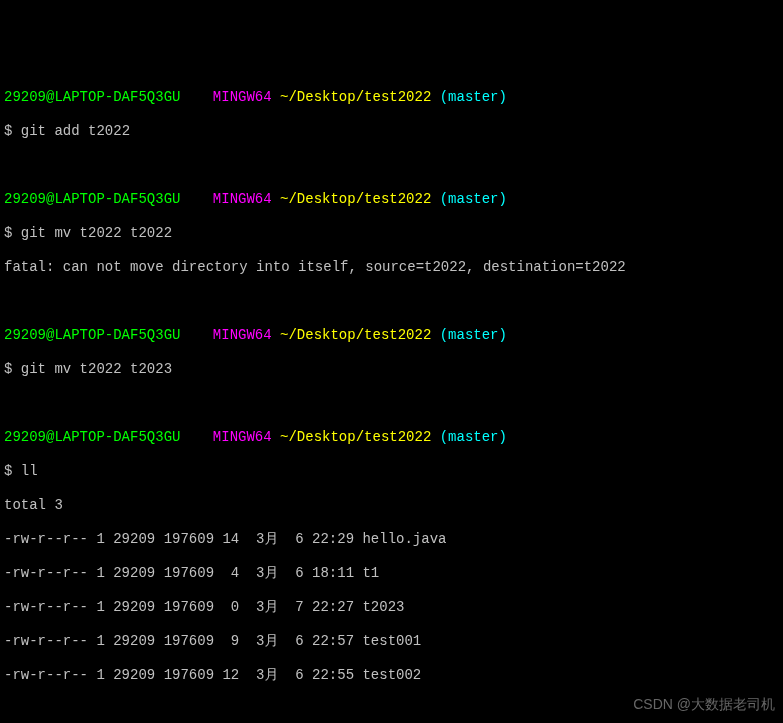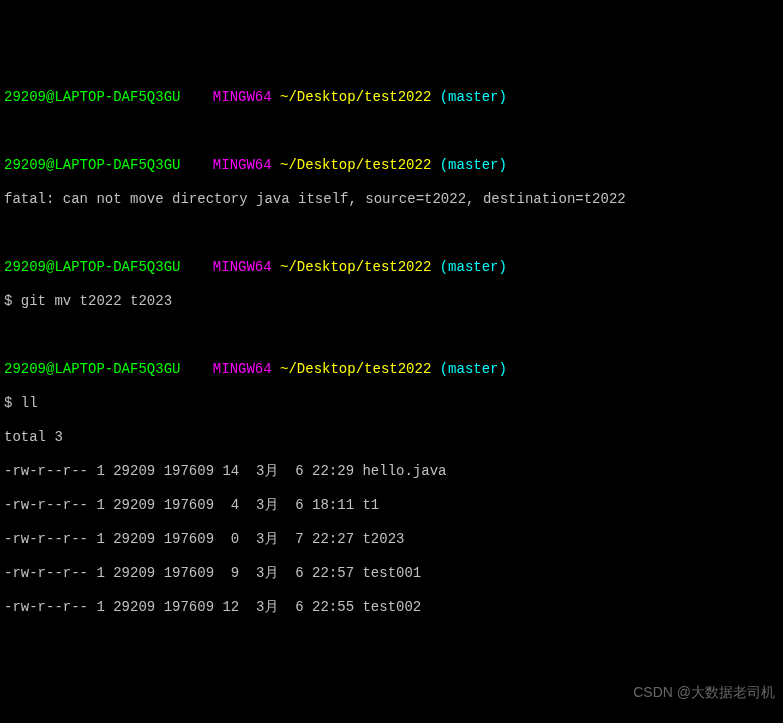--- a/index.html
+++ b/index.html
@@ -38,6 +38,7 @@
 
 <div>
 <div><span class="green">29209@LAPTOP-DAF5Q3GU</span> <span class="magenta">MINGW64</span> <span class="yellow">~/Desktop/test2022</span> <span class="cyan">(master)</span></div>
+<div><span class="white">$</span> <span class="white">git add t2022</span></div>
 <div> </div>
 <div><span class="green">29209@LAPTOP-DAF5Q3GU</span> <span class="magenta">MINGW64</span> <span class="yellow">~/Desktop/test2022</span> <span class="cyan">(master)</span></div>
 <div class="white">fatal: can not move directory java itself, source=t2022, destination=t2022</div>

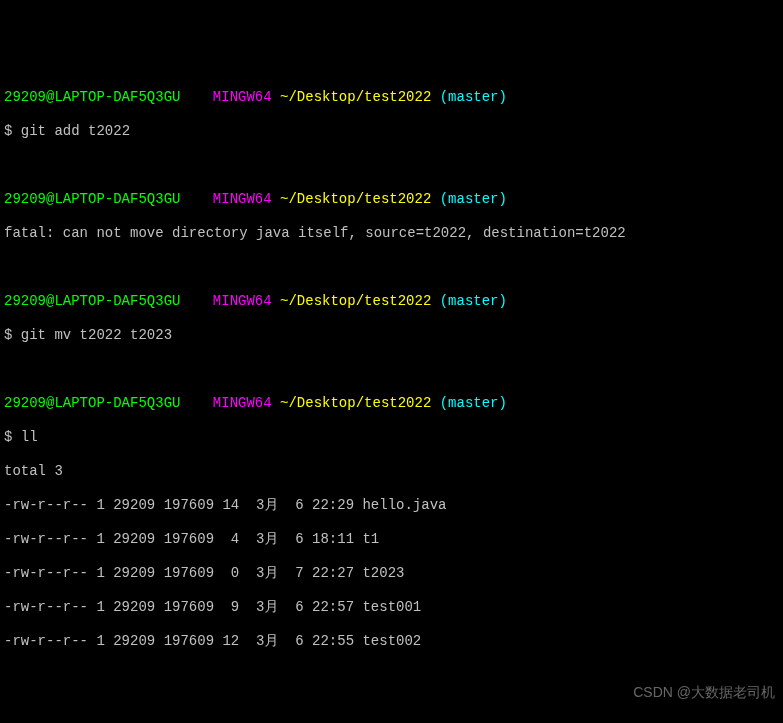--- a/index.html
+++ b/index.html
@@ -41,6 +41,7 @@
 <div><span class="white">$</span> <span class="white">git add t2022</span></div>
 <div> </div>
 <div><span class="green">29209@LAPTOP-DAF5Q3GU</span> <span class="magenta">MINGW64</span> <span class="yellow">~/Desktop/test2022</span> <span class="cyan">(master)</span></div>
+<div><span class="white">$</span> <span class="white">git mv t2022 t2022</span></div>
 <div class="white">fatal: can not move directory java itself, source=t2022, destination=t2022</div>
 <div> </div>
 <div><span class="green">29209@LAPTOP-DAF5Q3GU</span> <span class="magenta">MINGW64</span> <span class="yellow">~/Desktop/test2022</span> <span class="cyan">(master)</span></div>

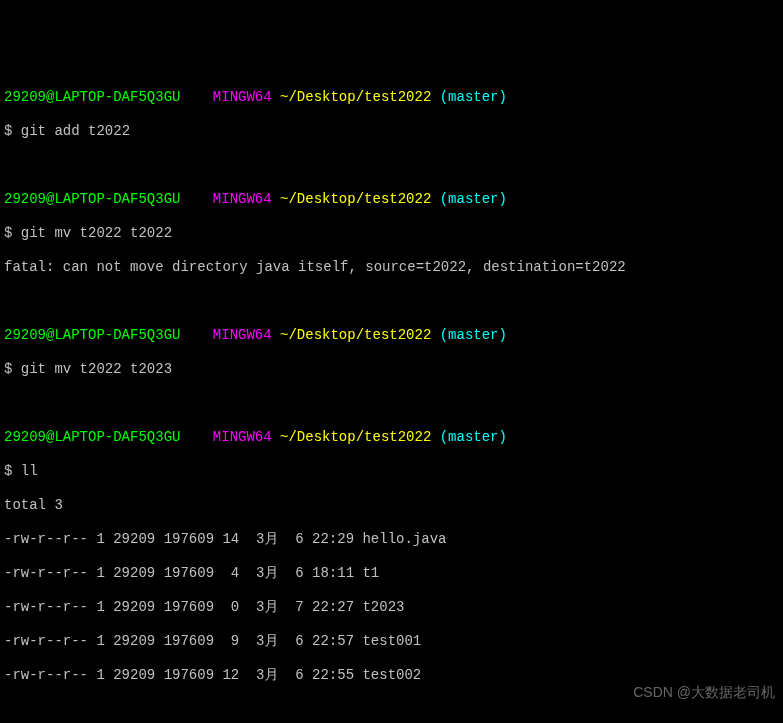--- a/index.html
+++ b/index.html
@@ -42,7 +42,7 @@
 <div> </div>
 <div><span class="green">29209@LAPTOP-DAF5Q3GU</span> <span class="magenta">MINGW64</span> <span class="yellow">~/Desktop/test2022</span> <span class="cyan">(master)</span></div>
 <div><span class="white">$</span> <span class="white">git mv t2022 t2022</span></div>
-<div class="white">fatal: can not move directory java itself, source=t2022, destination=t2022</div>
+<div class="white">fatal: can not move directory into itself, source=t2022, destination=t2022</div>
 <div> </div>
 <div><span class="green">29209@LAPTOP-DAF5Q3GU</span> <span class="magenta">MINGW64</span> <span class="yellow">~/Desktop/test2022</span> <span class="cyan">(master)</span></div>
 <div><span class="white">$</span> <span class="white">git mv t2022 t2023</span></div>

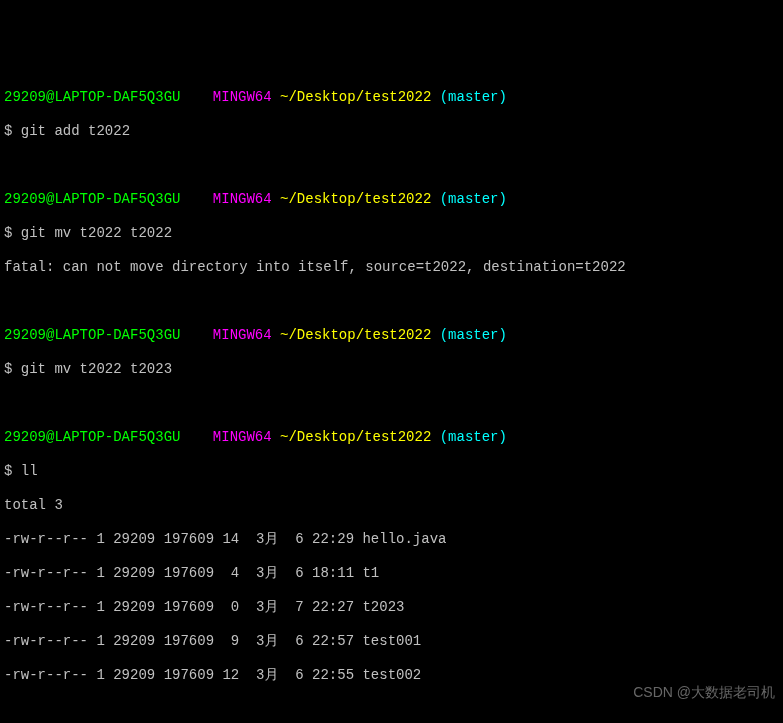--- a/index.html
+++ b/index.html
@@ -24,7 +24,7 @@
   .watermark {
     position: absolute;
     right: 8px;
-    bottom: 22px;
+    bottom: 10px;
     color: #aaa;
     opacity: 0.6;
     font-family: sans-serif;

